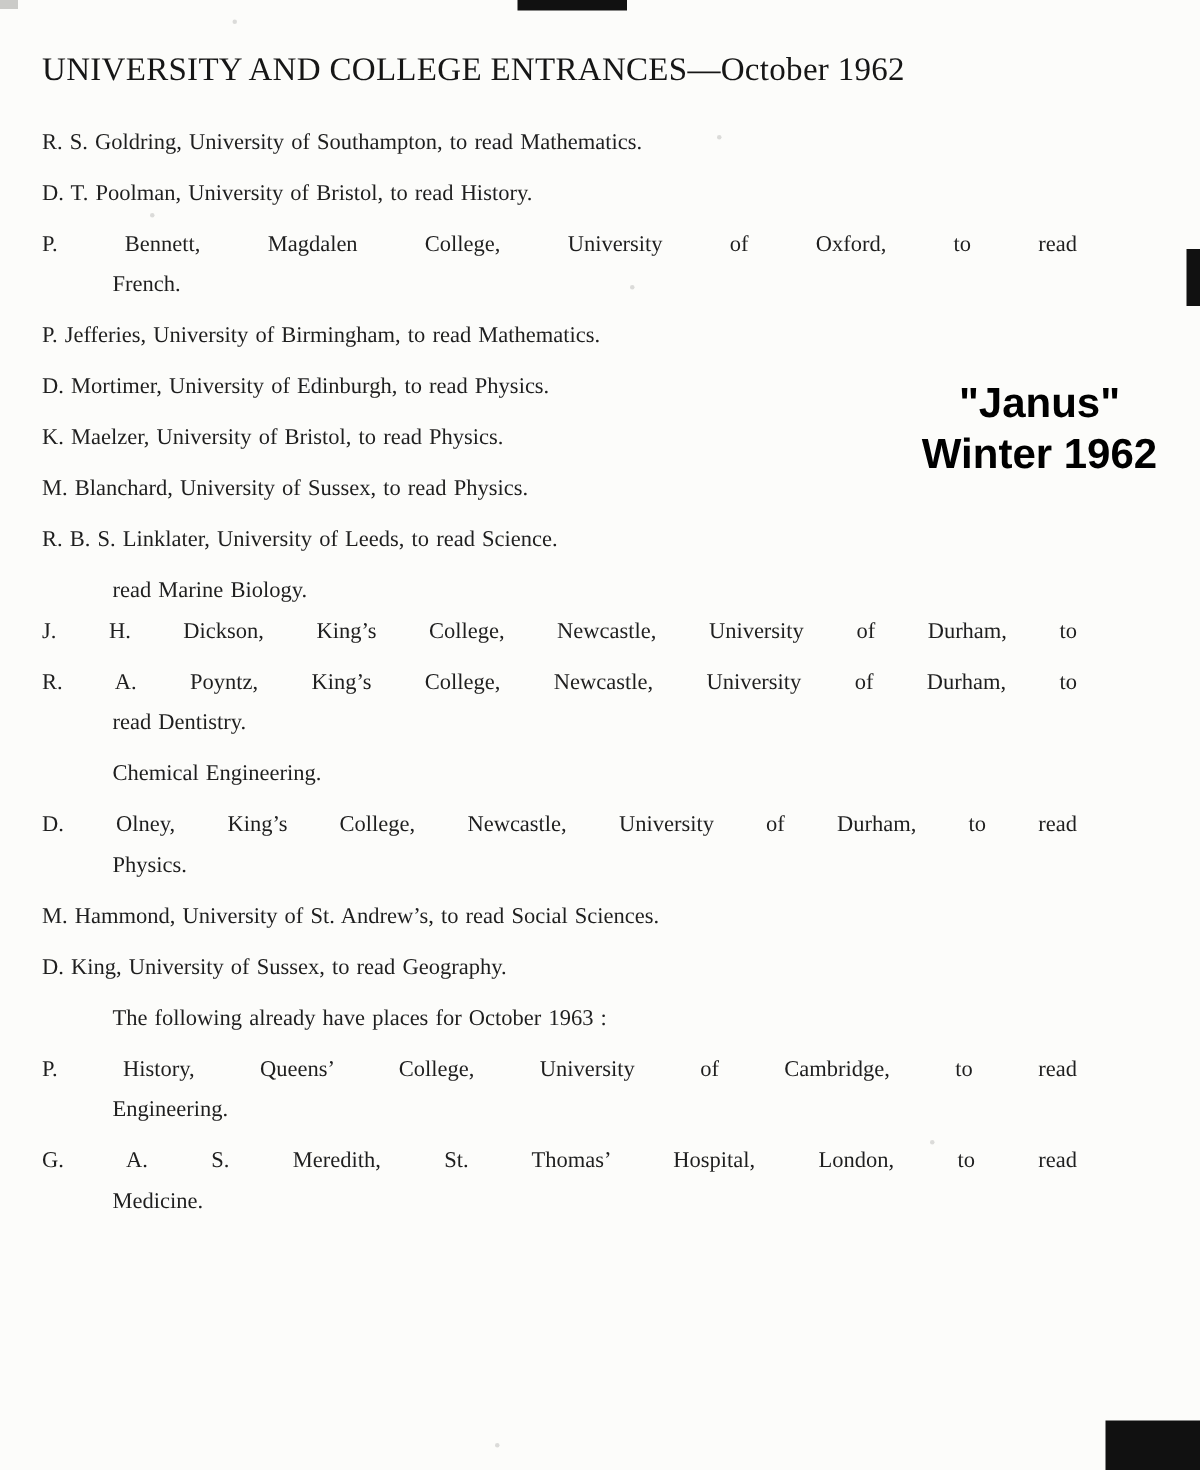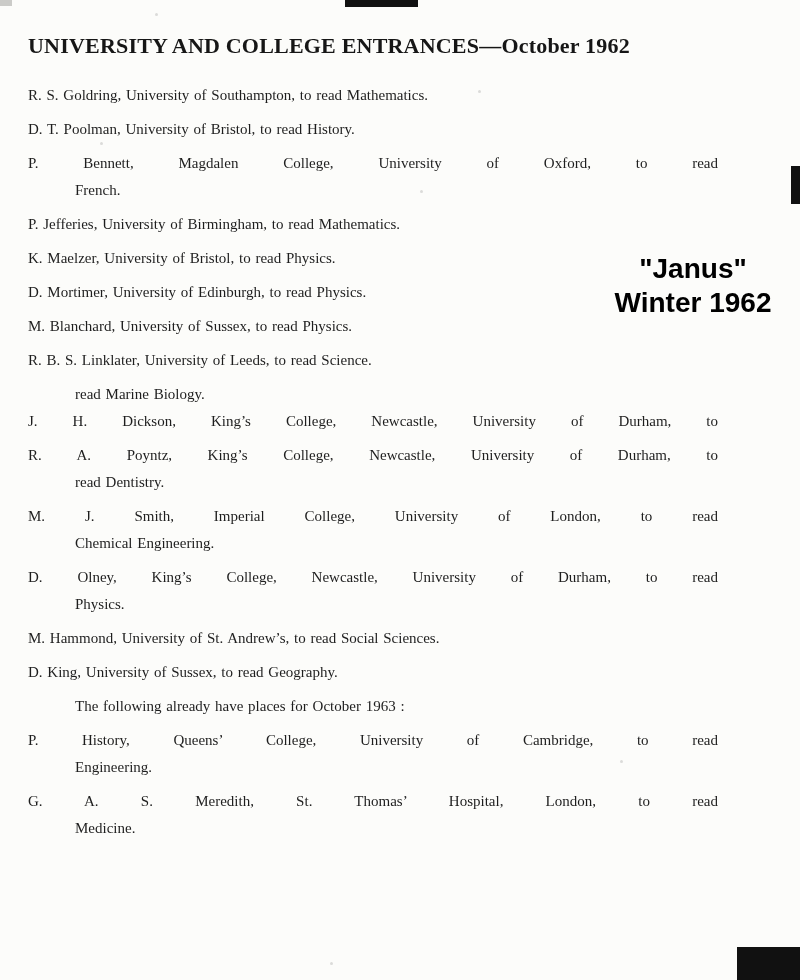--- a/index.html
+++ b/index.html
@@ -22,7 +22,7 @@
   }
   .page-title {
     font-size: 22px;
-    font-weight: bold;
+    font-weight: normal;
     letter-spacing: 0.2px;
     white-space: nowrap;
     margin: 0 0 23px 0;

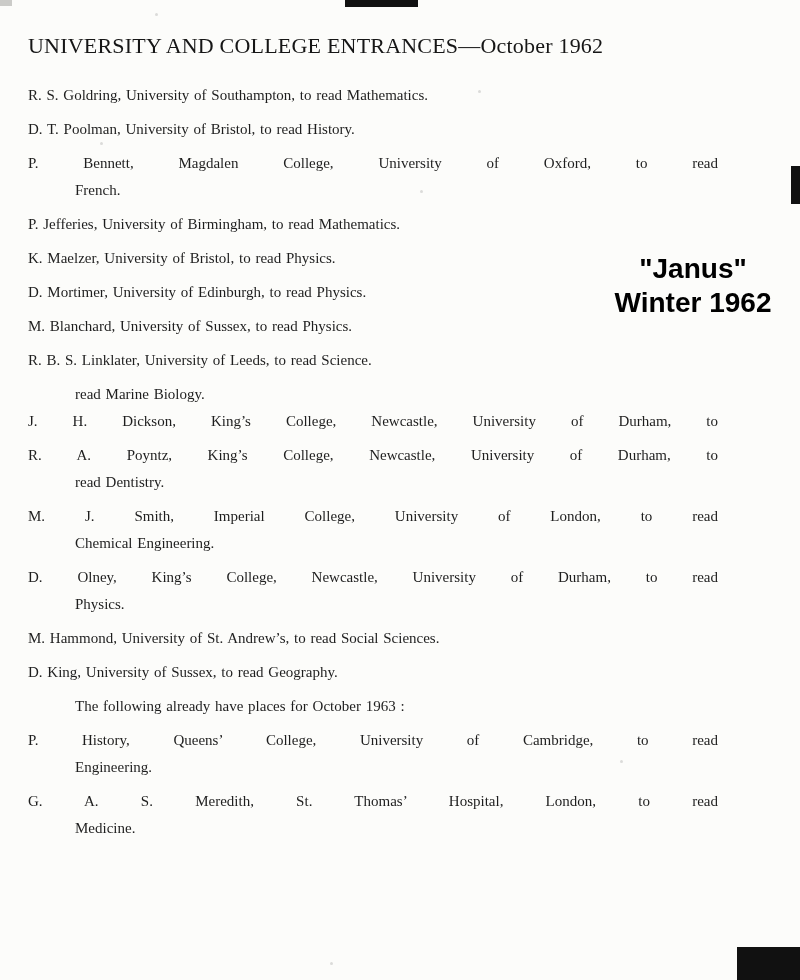--- a/index.html
+++ b/index.html
@@ -101,10 +101,10 @@
           <span class="line first">P. Jefferies, University of Birmingham, to read Mathematics.</span>
         </p>
         <p class="entry">
-          <span class="line first">K. Maelzer, University of Bristol, to read Physics.</span>
+          <span class="line first">D. Mortimer, University of Edinburgh, to read Physics.</span>
         </p>
         <p class="entry">
-          <span class="line first">D. Mortimer, University of Edinburgh, to read Physics.</span>
+          <span class="line first">K. Maelzer, University of Bristol, to read Physics.</span>
         </p>
         <p class="entry">
           <span class="line first">M. Blanchard, University of Sussex, to read Physics.</span>

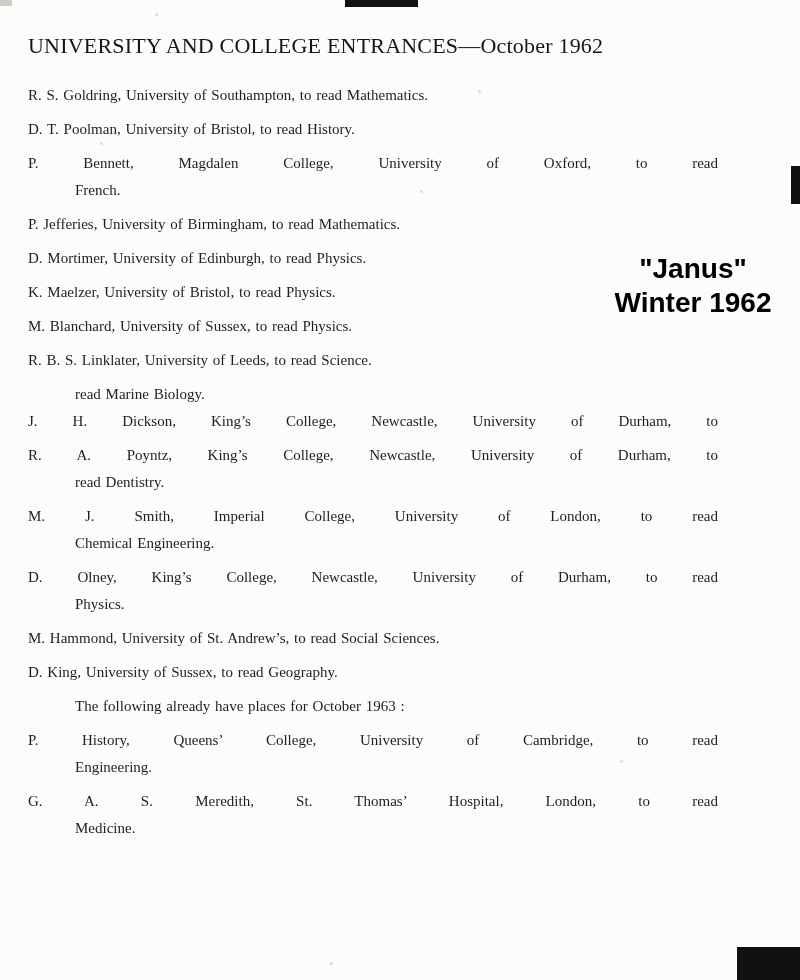--- a/index.html
+++ b/index.html
@@ -121,7 +121,6 @@
           <span class="line cont">read Dentistry.</span>
         </p>
         <p class="entry">
-          <span class="line first jfull">M. J. Smith, Imperial College, University of London, to read</span>
           <span class="line cont">Chemical Engineering.</span>
         </p>
         <p class="entry">

